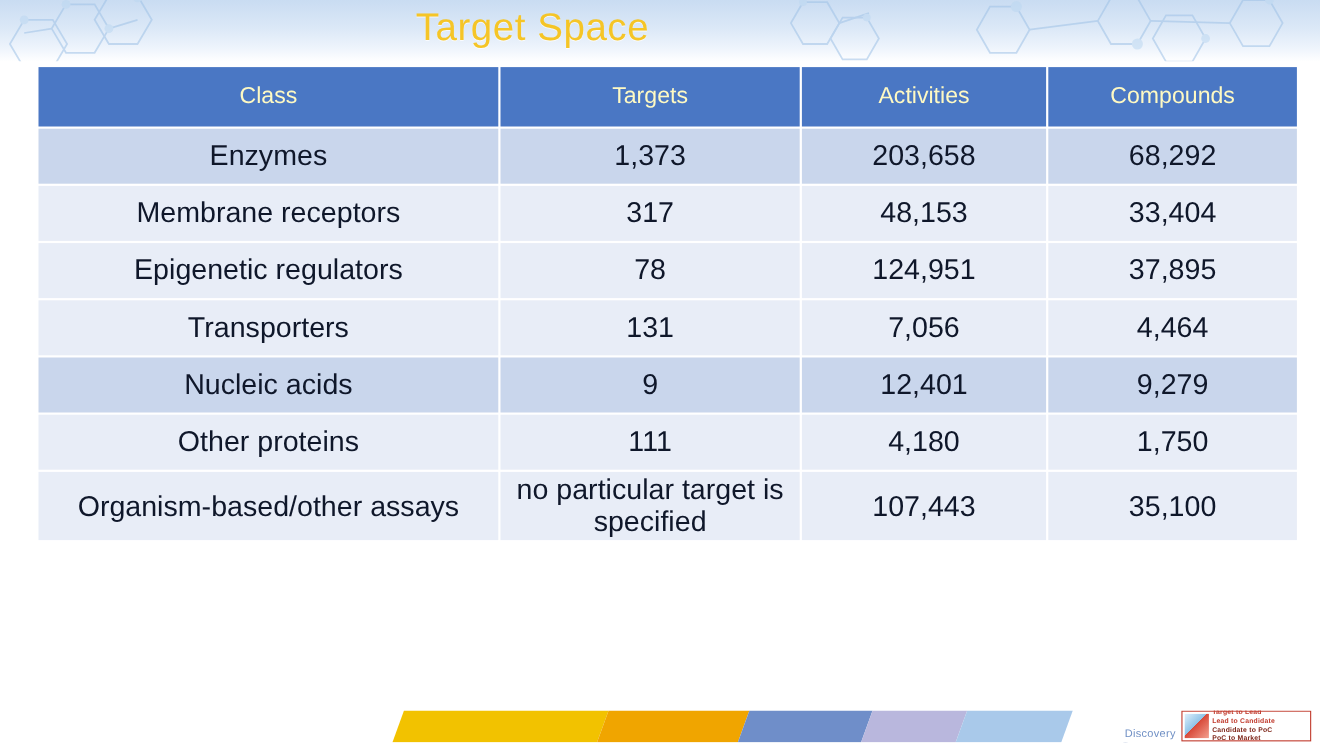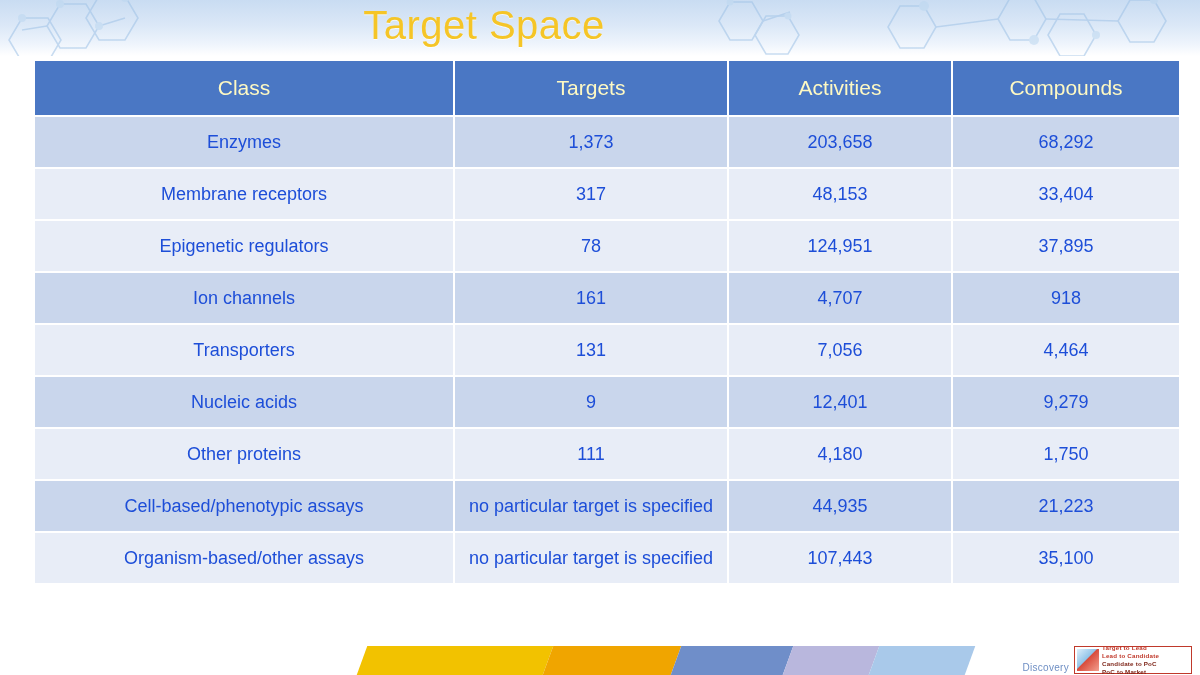--- a/index.html
+++ b/index.html
@@ -39,7 +39,7 @@
     height: 52px;
     line-height: 50px;
     text-align: center;
-    font-size: 40px;
+    font-size: 35px;
     color: #f5c527;
     letter-spacing: .5px;
     text-shadow: 0 1px 0 rgba(255,255,255,.7);

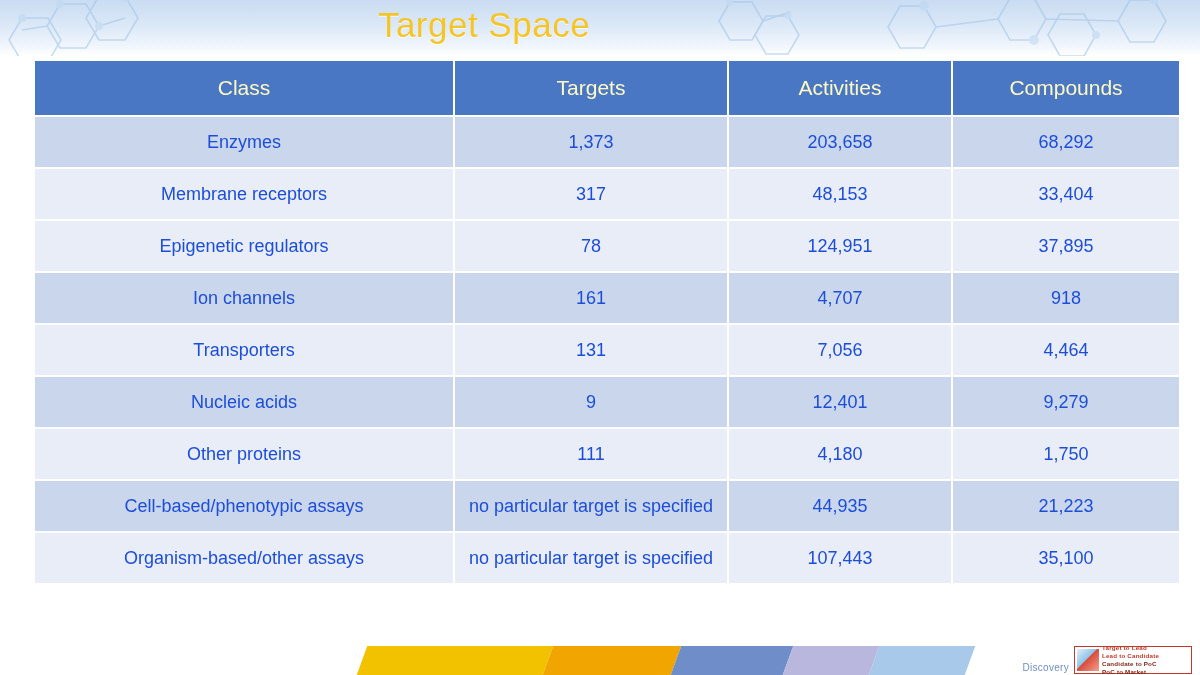--- a/index.html
+++ b/index.html
@@ -74,8 +74,8 @@
     margin-left: 40px;
   }
   table.data td {
-    font-size: 18px;
-    color: #1d4ed8;
+    font-size: 26px;
+    color: #0f172a;
     height: 46px;
     text-align: center;
     vertical-align: middle;

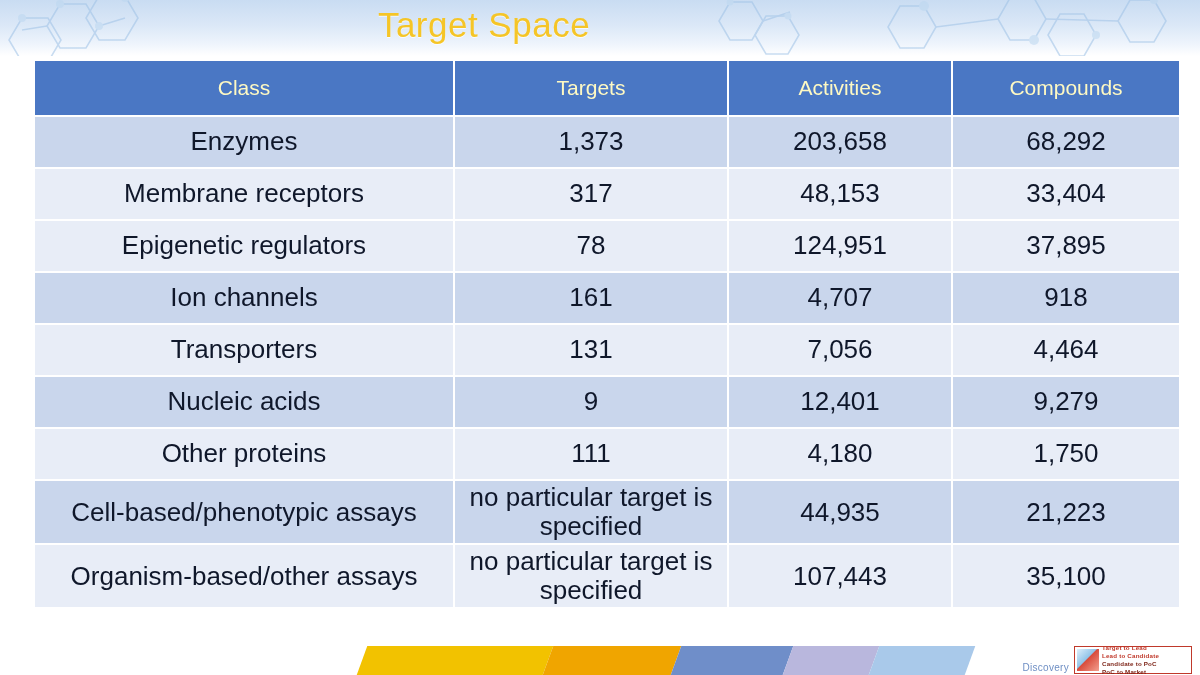--- a/index.html
+++ b/index.html
@@ -213,12 +213,6 @@
         <td>124,951</td>
         <td>37,895</td>
       </tr>
-      <tr class="odd">
-        <td>Ion channels</td>
-        <td>161</td>
-        <td>4,707</td>
-        <td>918</td>
-      </tr>
       <tr class="even">
         <td>Transporters</td>
         <td>131</td>

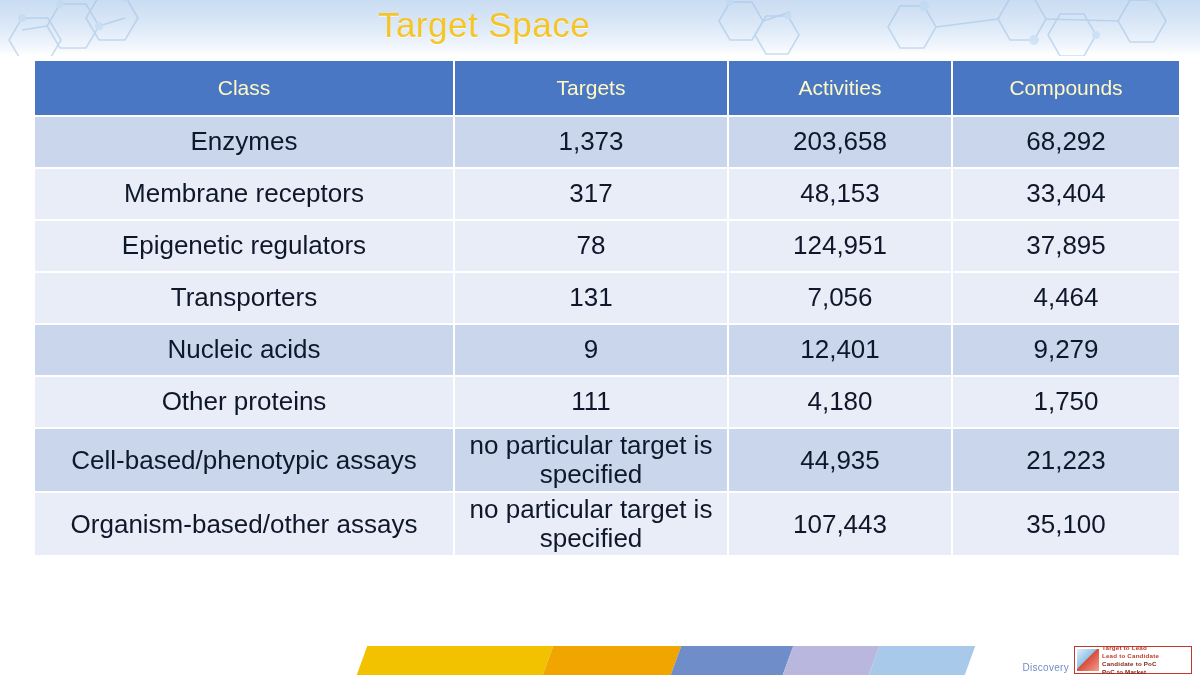--- a/index.html
+++ b/index.html
@@ -231,12 +231,6 @@
         <td>4,180</td>
         <td>1,750</td>
       </tr>
-      <tr class="odd">
-        <td>Cell-based/phenotypic assays</td>
-        <td class="wrap-cell">no particular target is specified</td>
-        <td>44,935</td>
-        <td>21,223</td>
-      </tr>
       <tr class="even">
         <td>Organism-based/other assays</td>
         <td class="wrap-cell">no particular target is specified</td>

